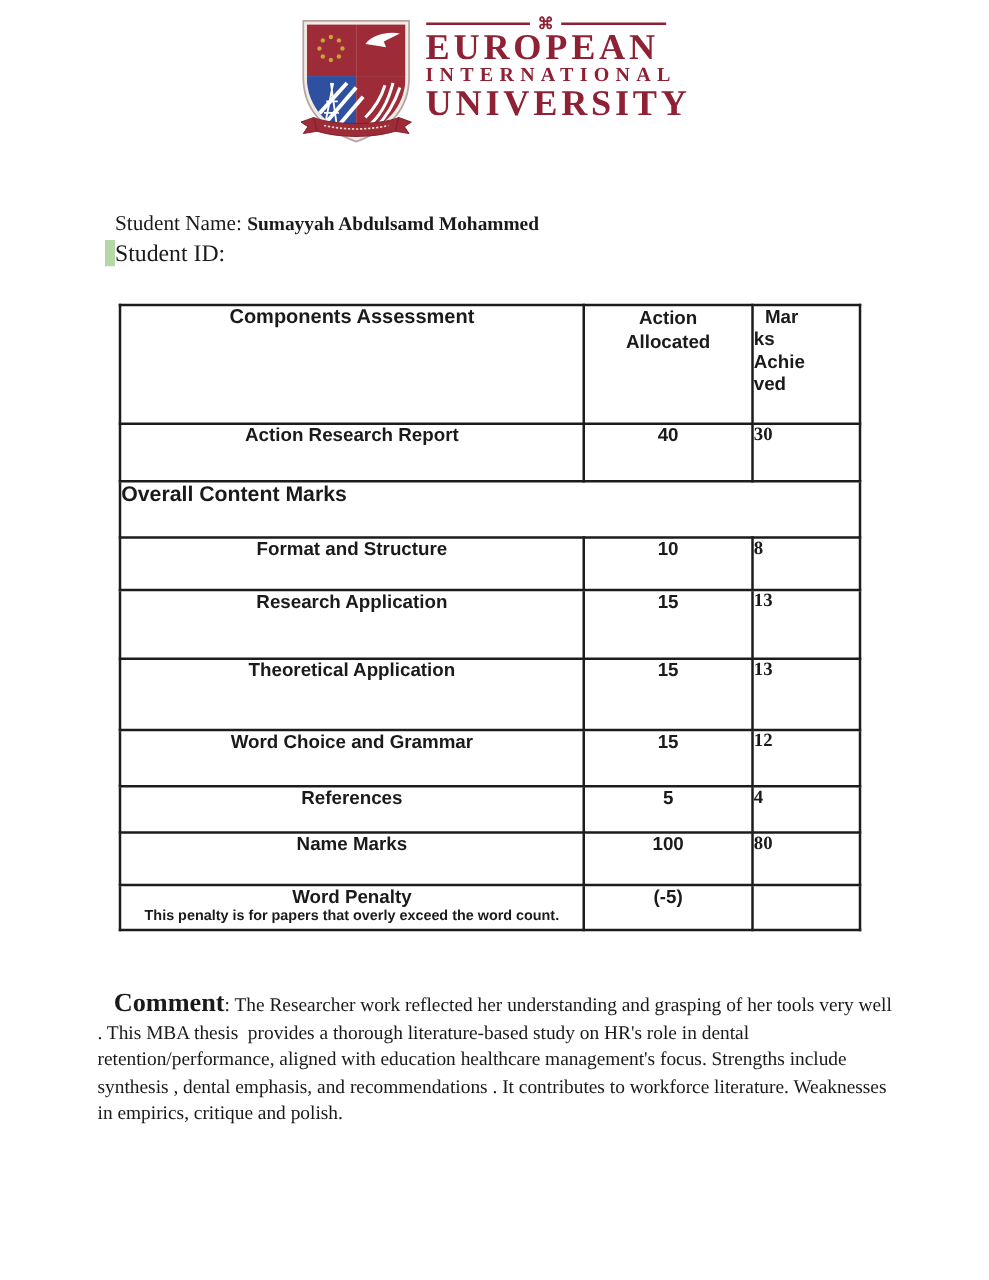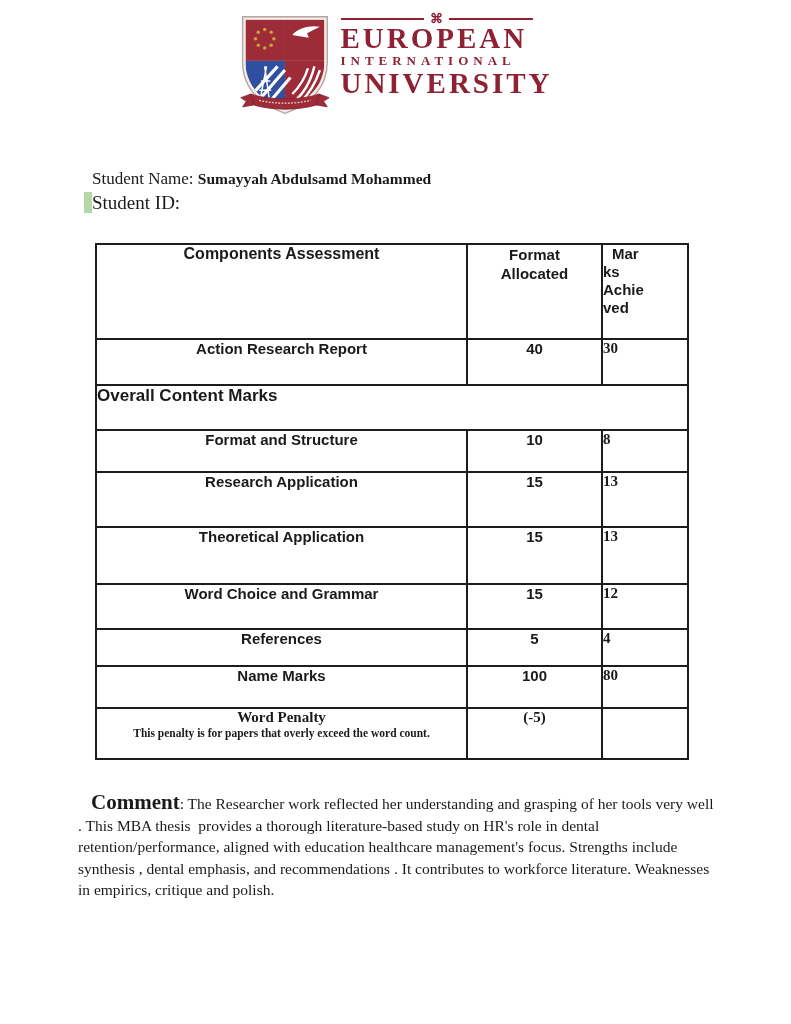--- a/index.html
+++ b/index.html
@@ -15,7 +15,7 @@
   .ornament .rule{flex:1;border-top:2px solid var(--brand,#8e2134);}
   .ornament .cmd{font-size:13px;line-height:10px;font-weight:bold;}
   .wm1{font-size:29px;line-height:27px;font-weight:600;letter-spacing:3px;}
-  .wm2{font-size:13px;line-height:17px;font-weight:600;letter-spacing:5px;}
+  .wm2{font-size:16px;line-height:17px;font-weight:600;letter-spacing:5px;}
   .wm3{font-size:29px;line-height:28px;font-weight:700;letter-spacing:3px;}
 
   

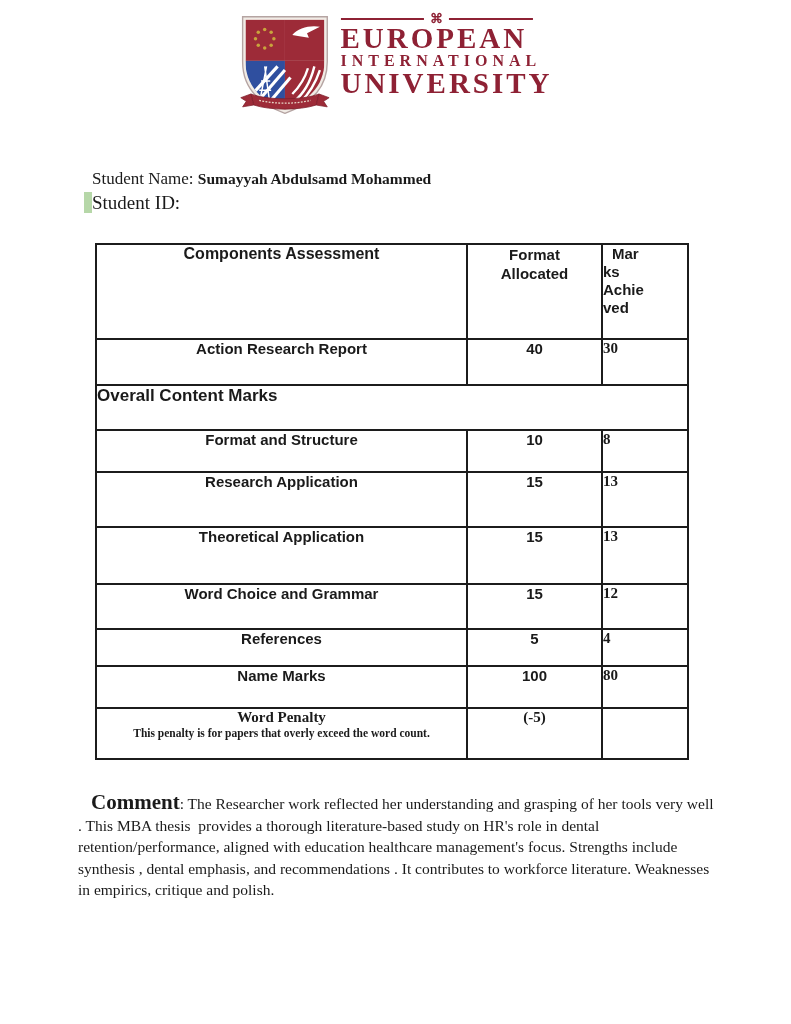--- a/index.html
+++ b/index.html
@@ -133,7 +133,7 @@
     <tbody>
         <tr class="r-hd">
       <th class="h-comp">Components Assessment</th>
-      <th class="h-alloc">Format
+      <th class="h-alloc">Action
 Allocated</th>
       <th class="h-achv">Mar
 ks

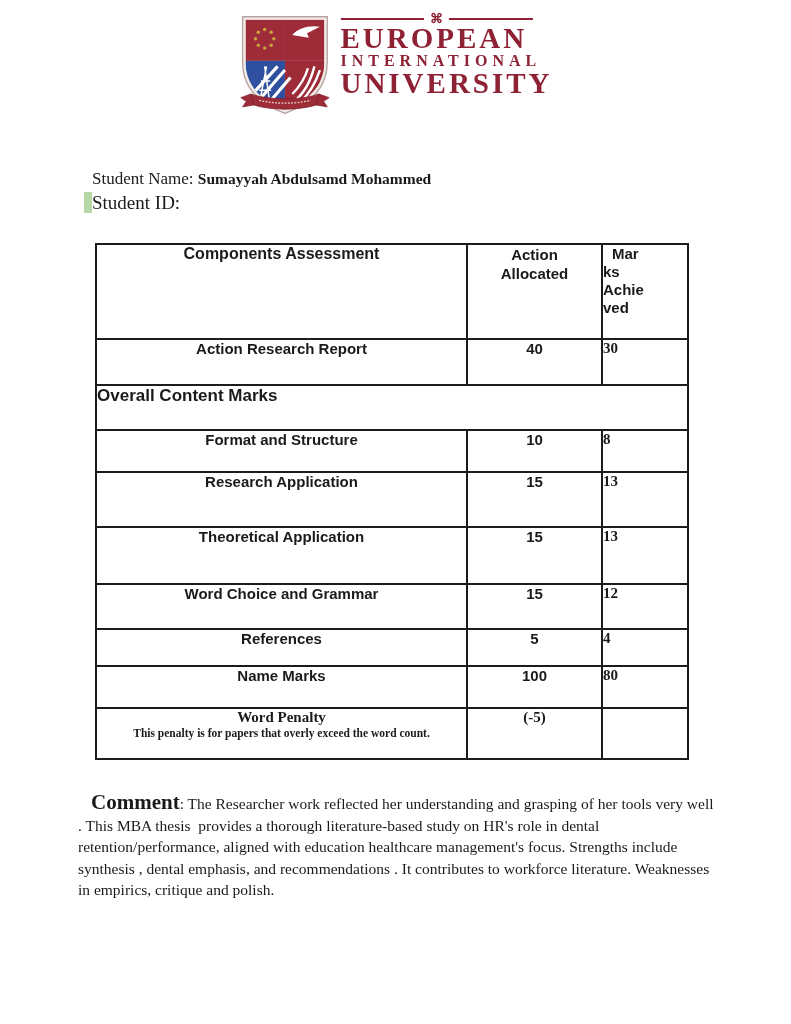--- a/index.html
+++ b/index.html
@@ -36,7 +36,7 @@
             white-space:pre-line;padding-left:13px;text-indent:9px;}
   tr.r-hd{height:95px;} tr.r0{height:46px;} tr.r-sec{height:45px;} tr.r1{height:42px;}
   tr.r2{height:55px;} tr.r3{height:57px;} tr.r4{height:45px;} tr.r5{height:37px;}
-  tr.r6{height:42px;} tr.r7{height:51px;font-family:Liberation Serif, serif;}
+  tr.r6{height:42px;} tr.r7{height:36px;}
   td.comp{text-align:center;font-size:15px;font-weight:bold;padding-top:6px;}
   td.alloc{text-align:center;font-size:15px;font-weight:bold;padding-top:6px;}
   td.achv{font-family:"Liberation Serif", serif;font-size:15px;font-weight:bold;

